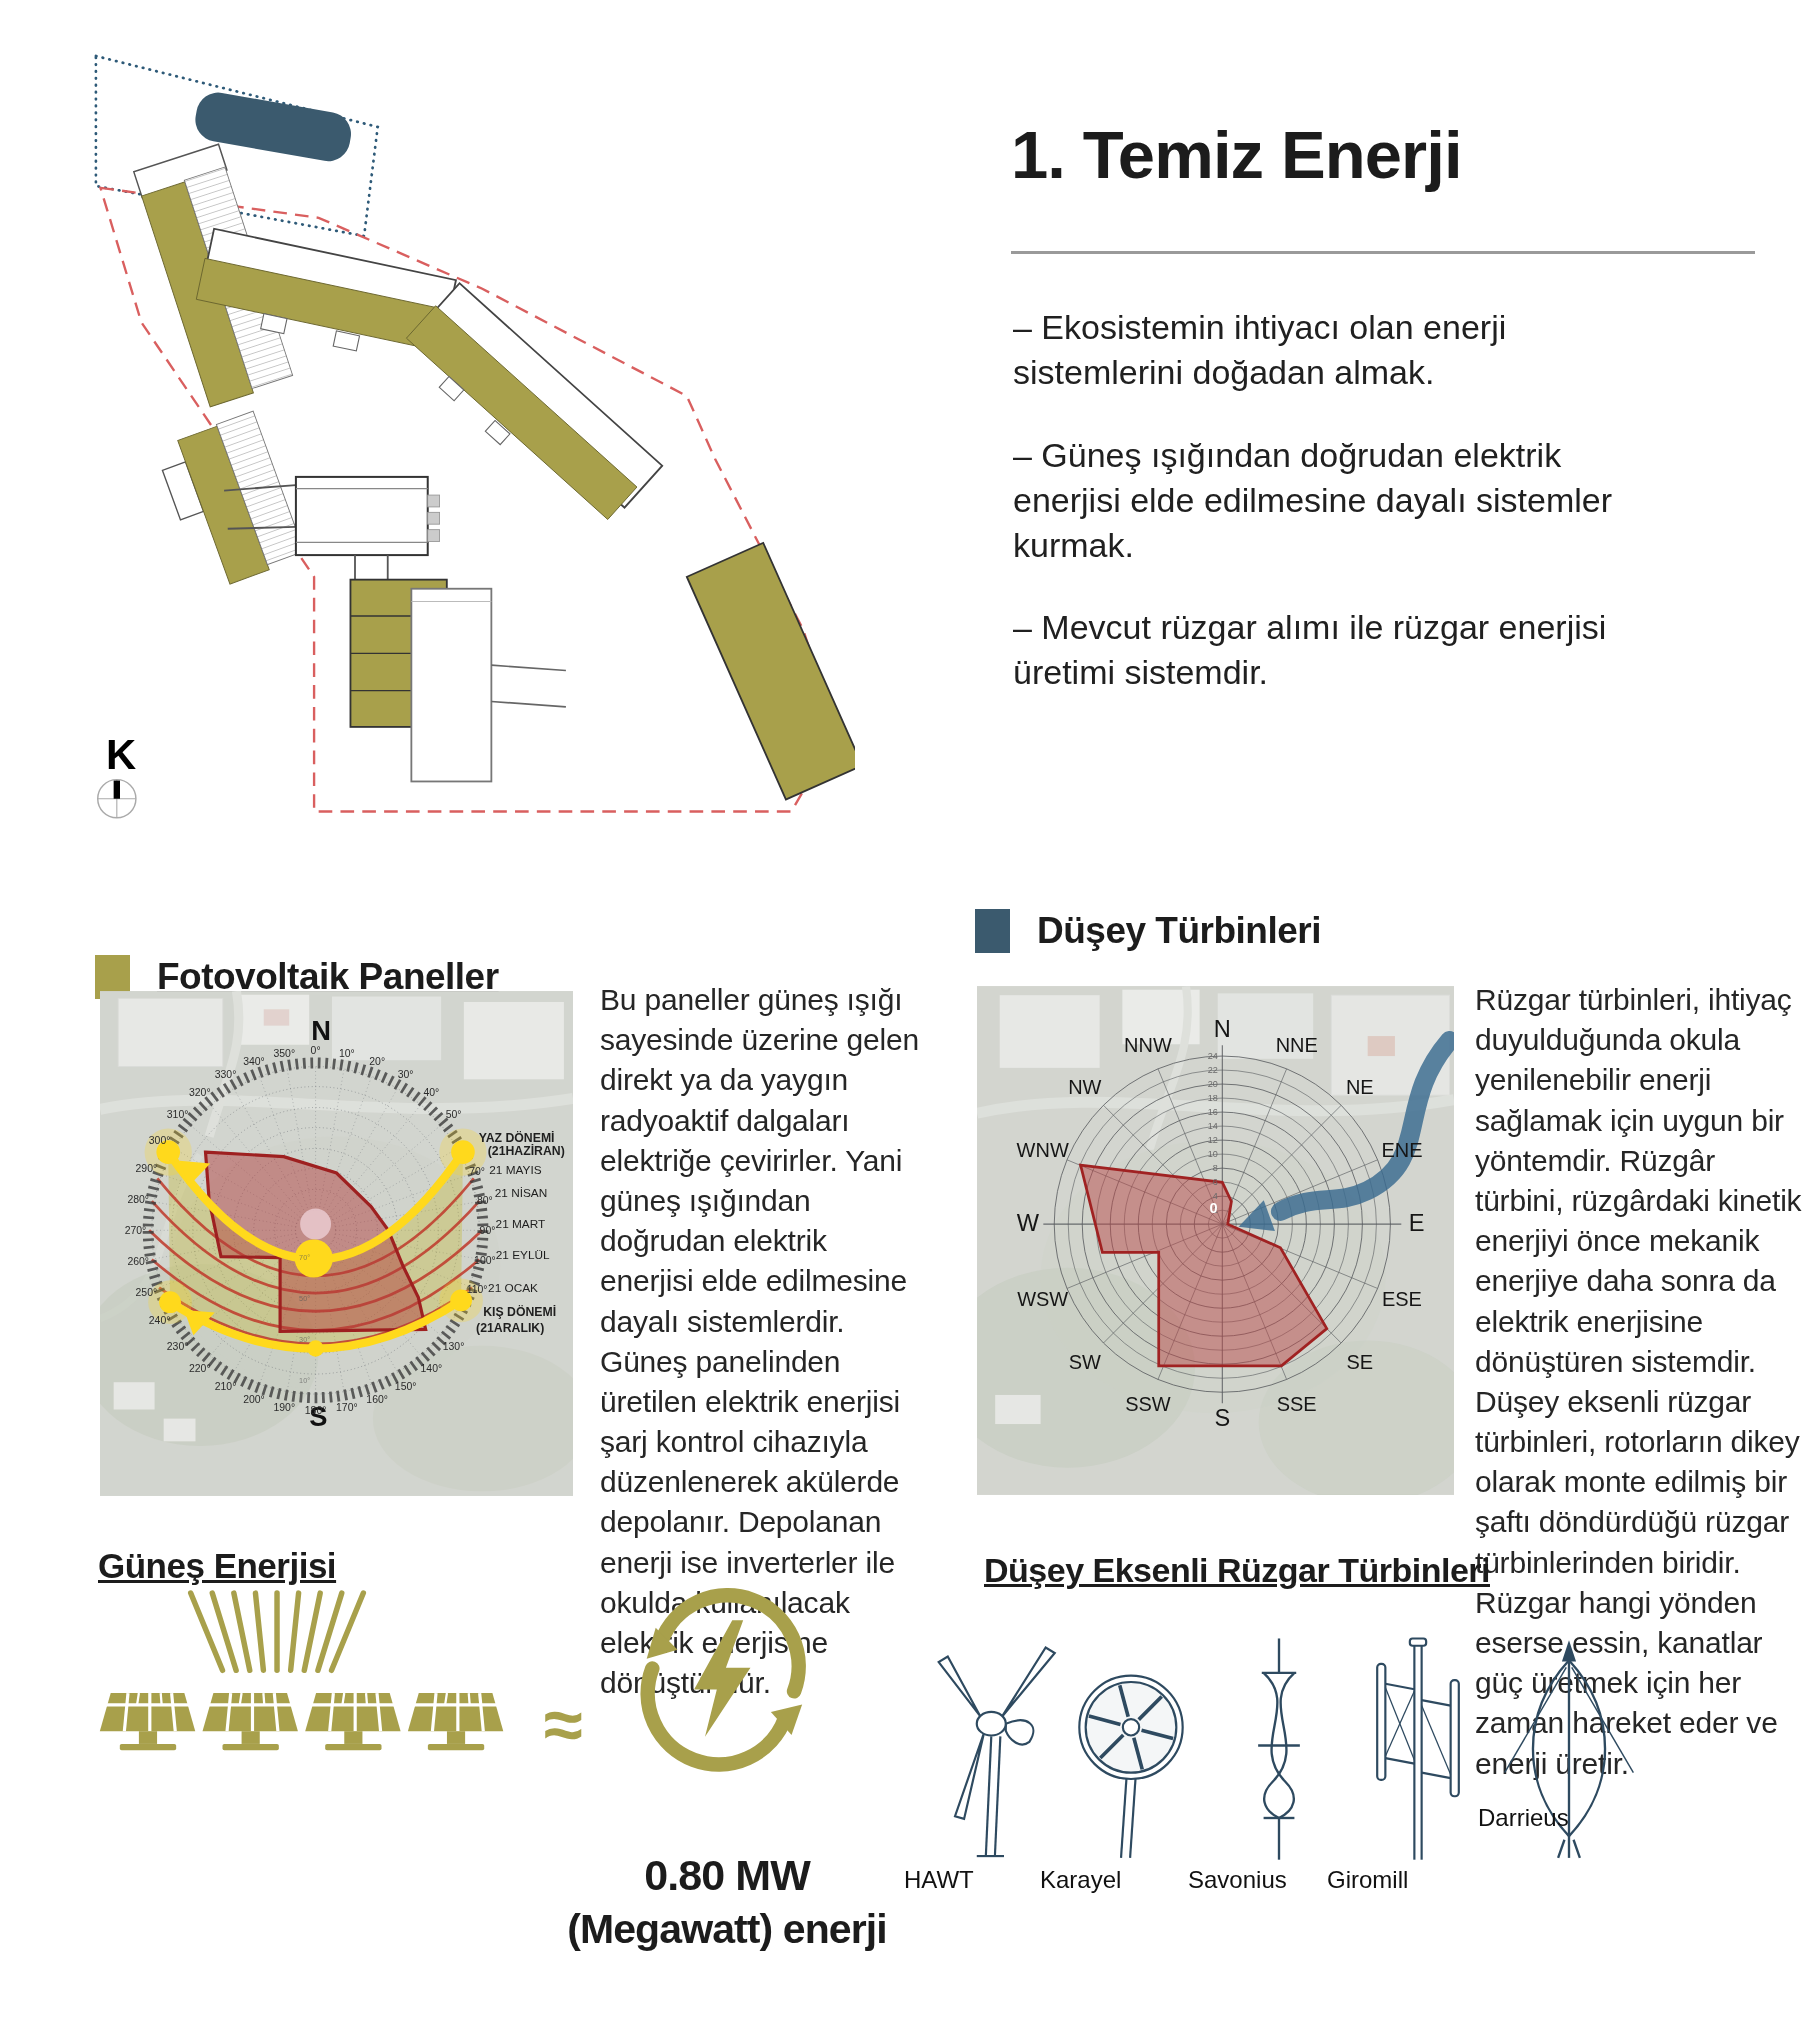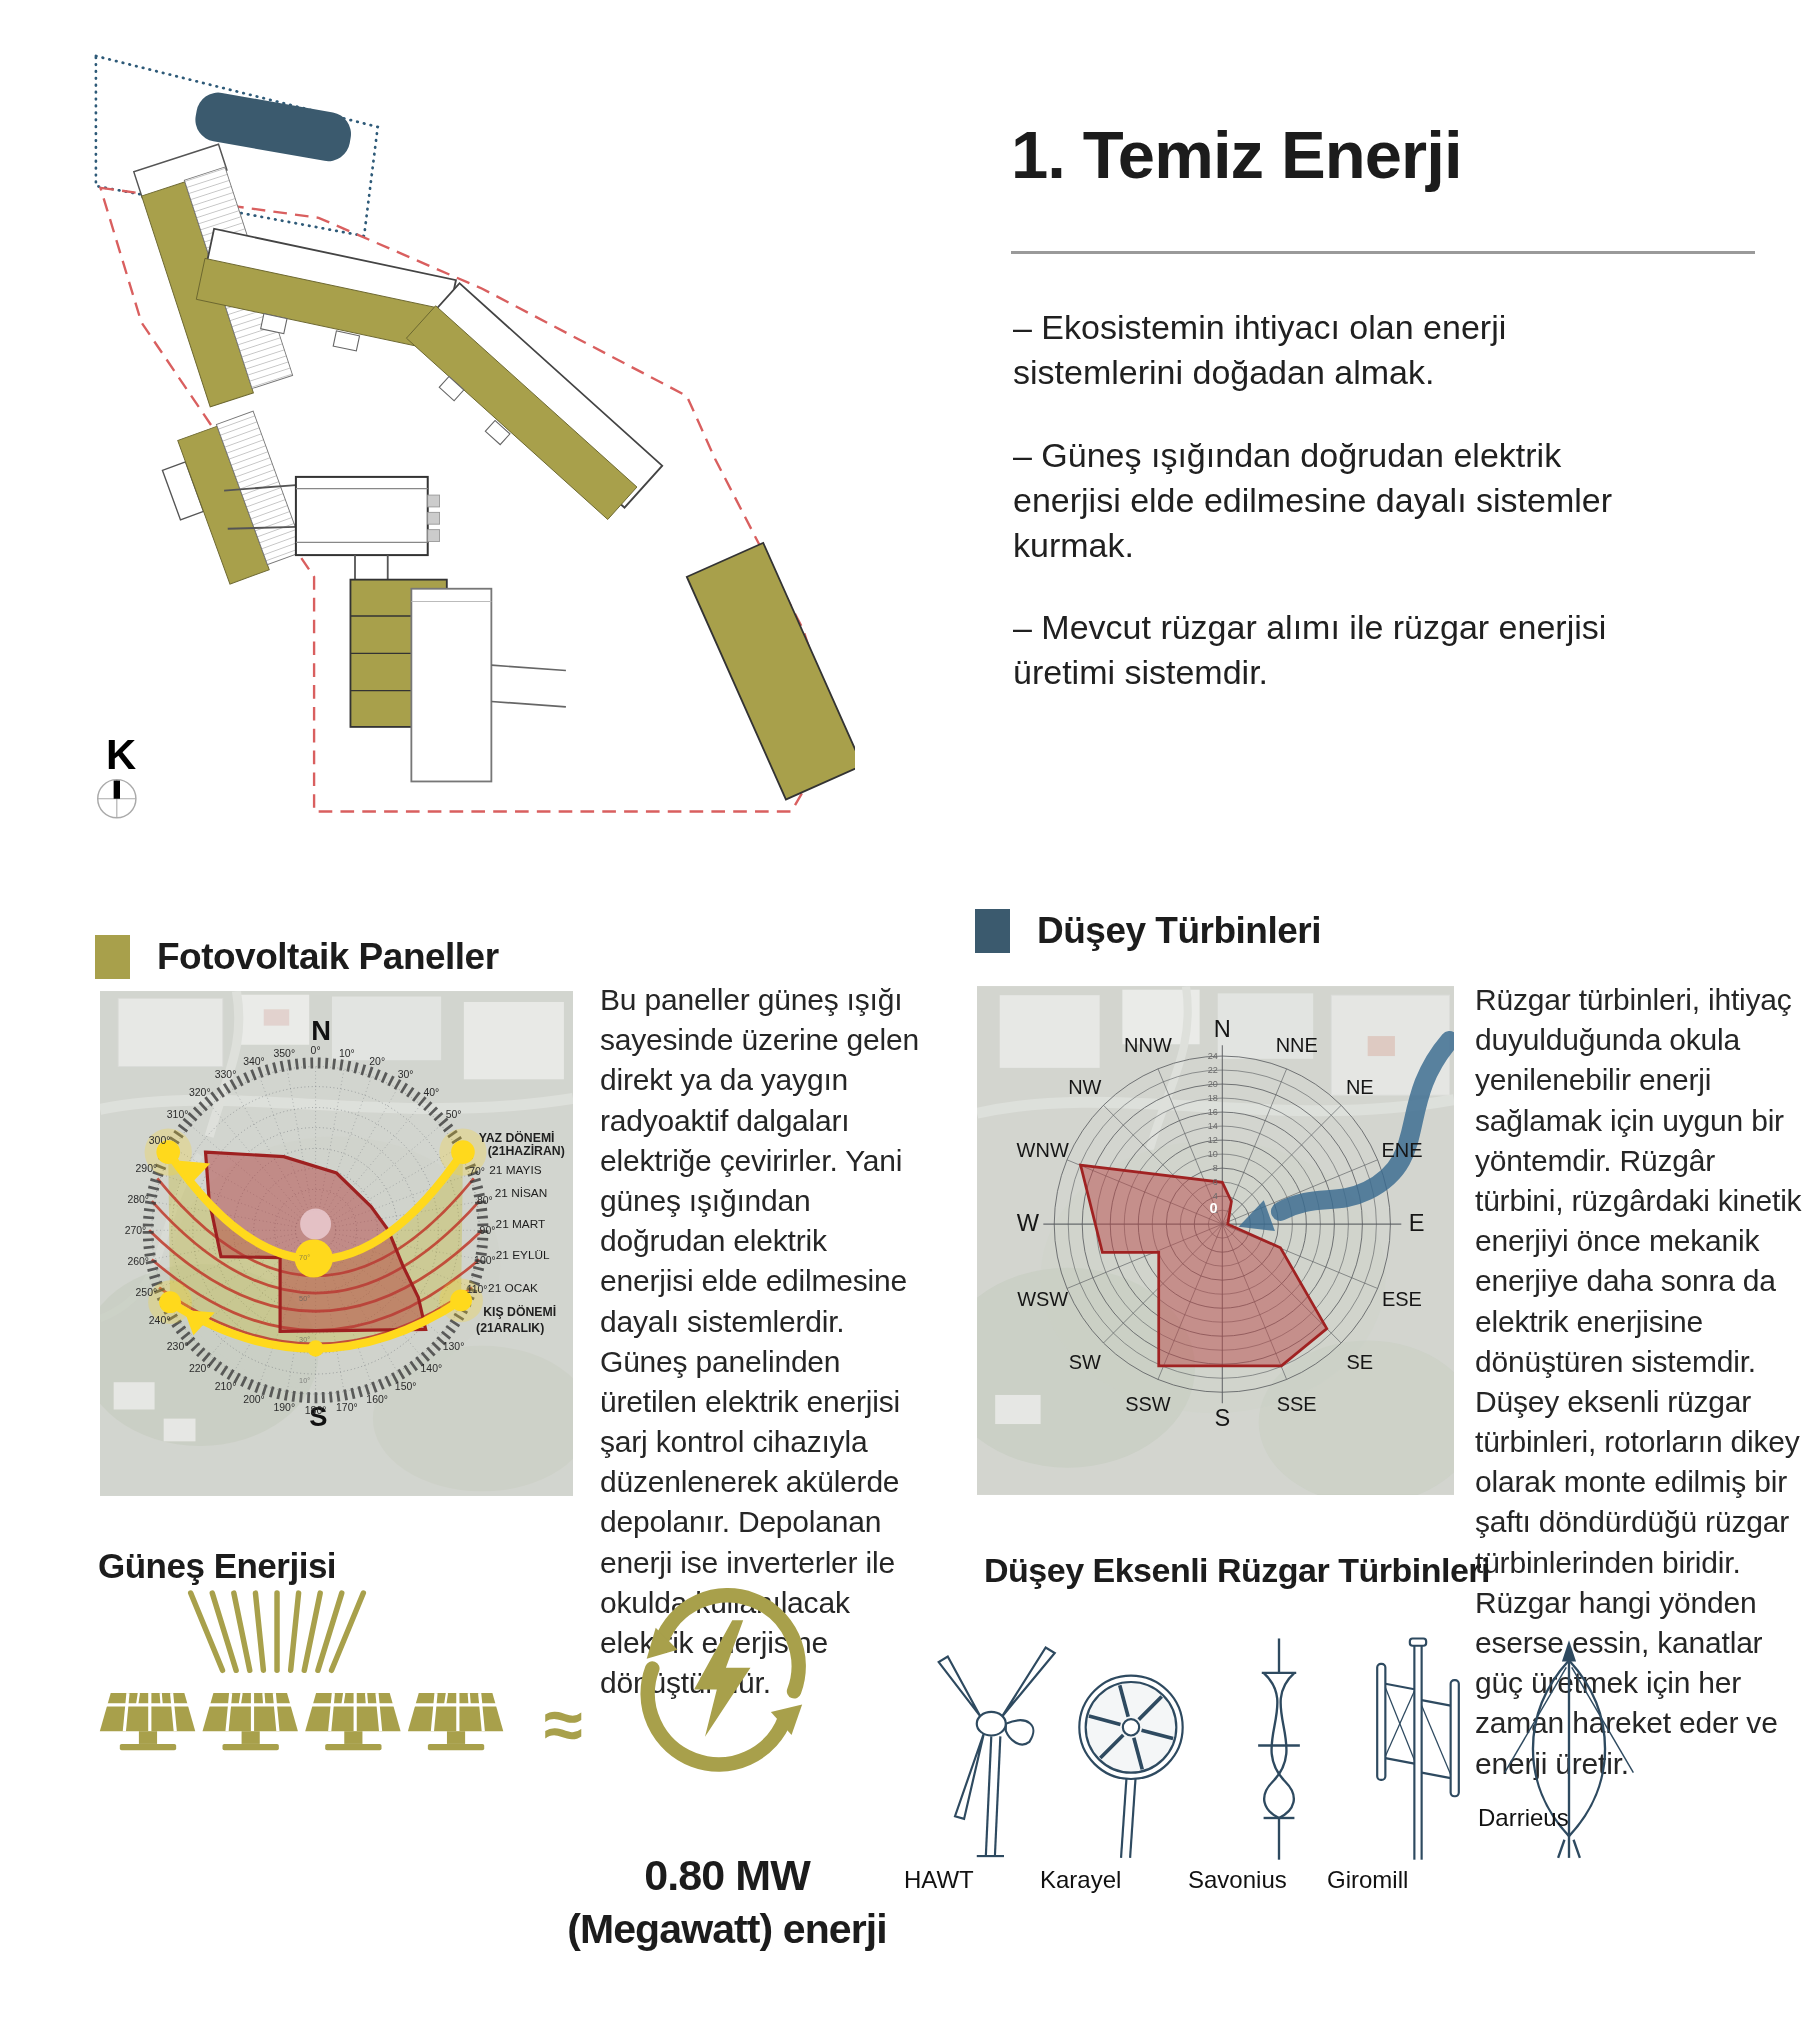--- a/index.html
+++ b/index.html
@@ -123,7 +123,7 @@
       <p>– Mevcut rüzgar alımı ile rüzgar enerjisi üretimi sistemdir.</p>
     </div>
 
-  <div class="abs section-head" style="left:95px;top:935px;">
+  <div class="abs section-head" style="left:95px;top:955px;text-decoration:underline;">
     <div class="swatch" style="background:#a8a04b;"></div>
     <h2>Fotovoltaik Paneller</h2>
   </div>

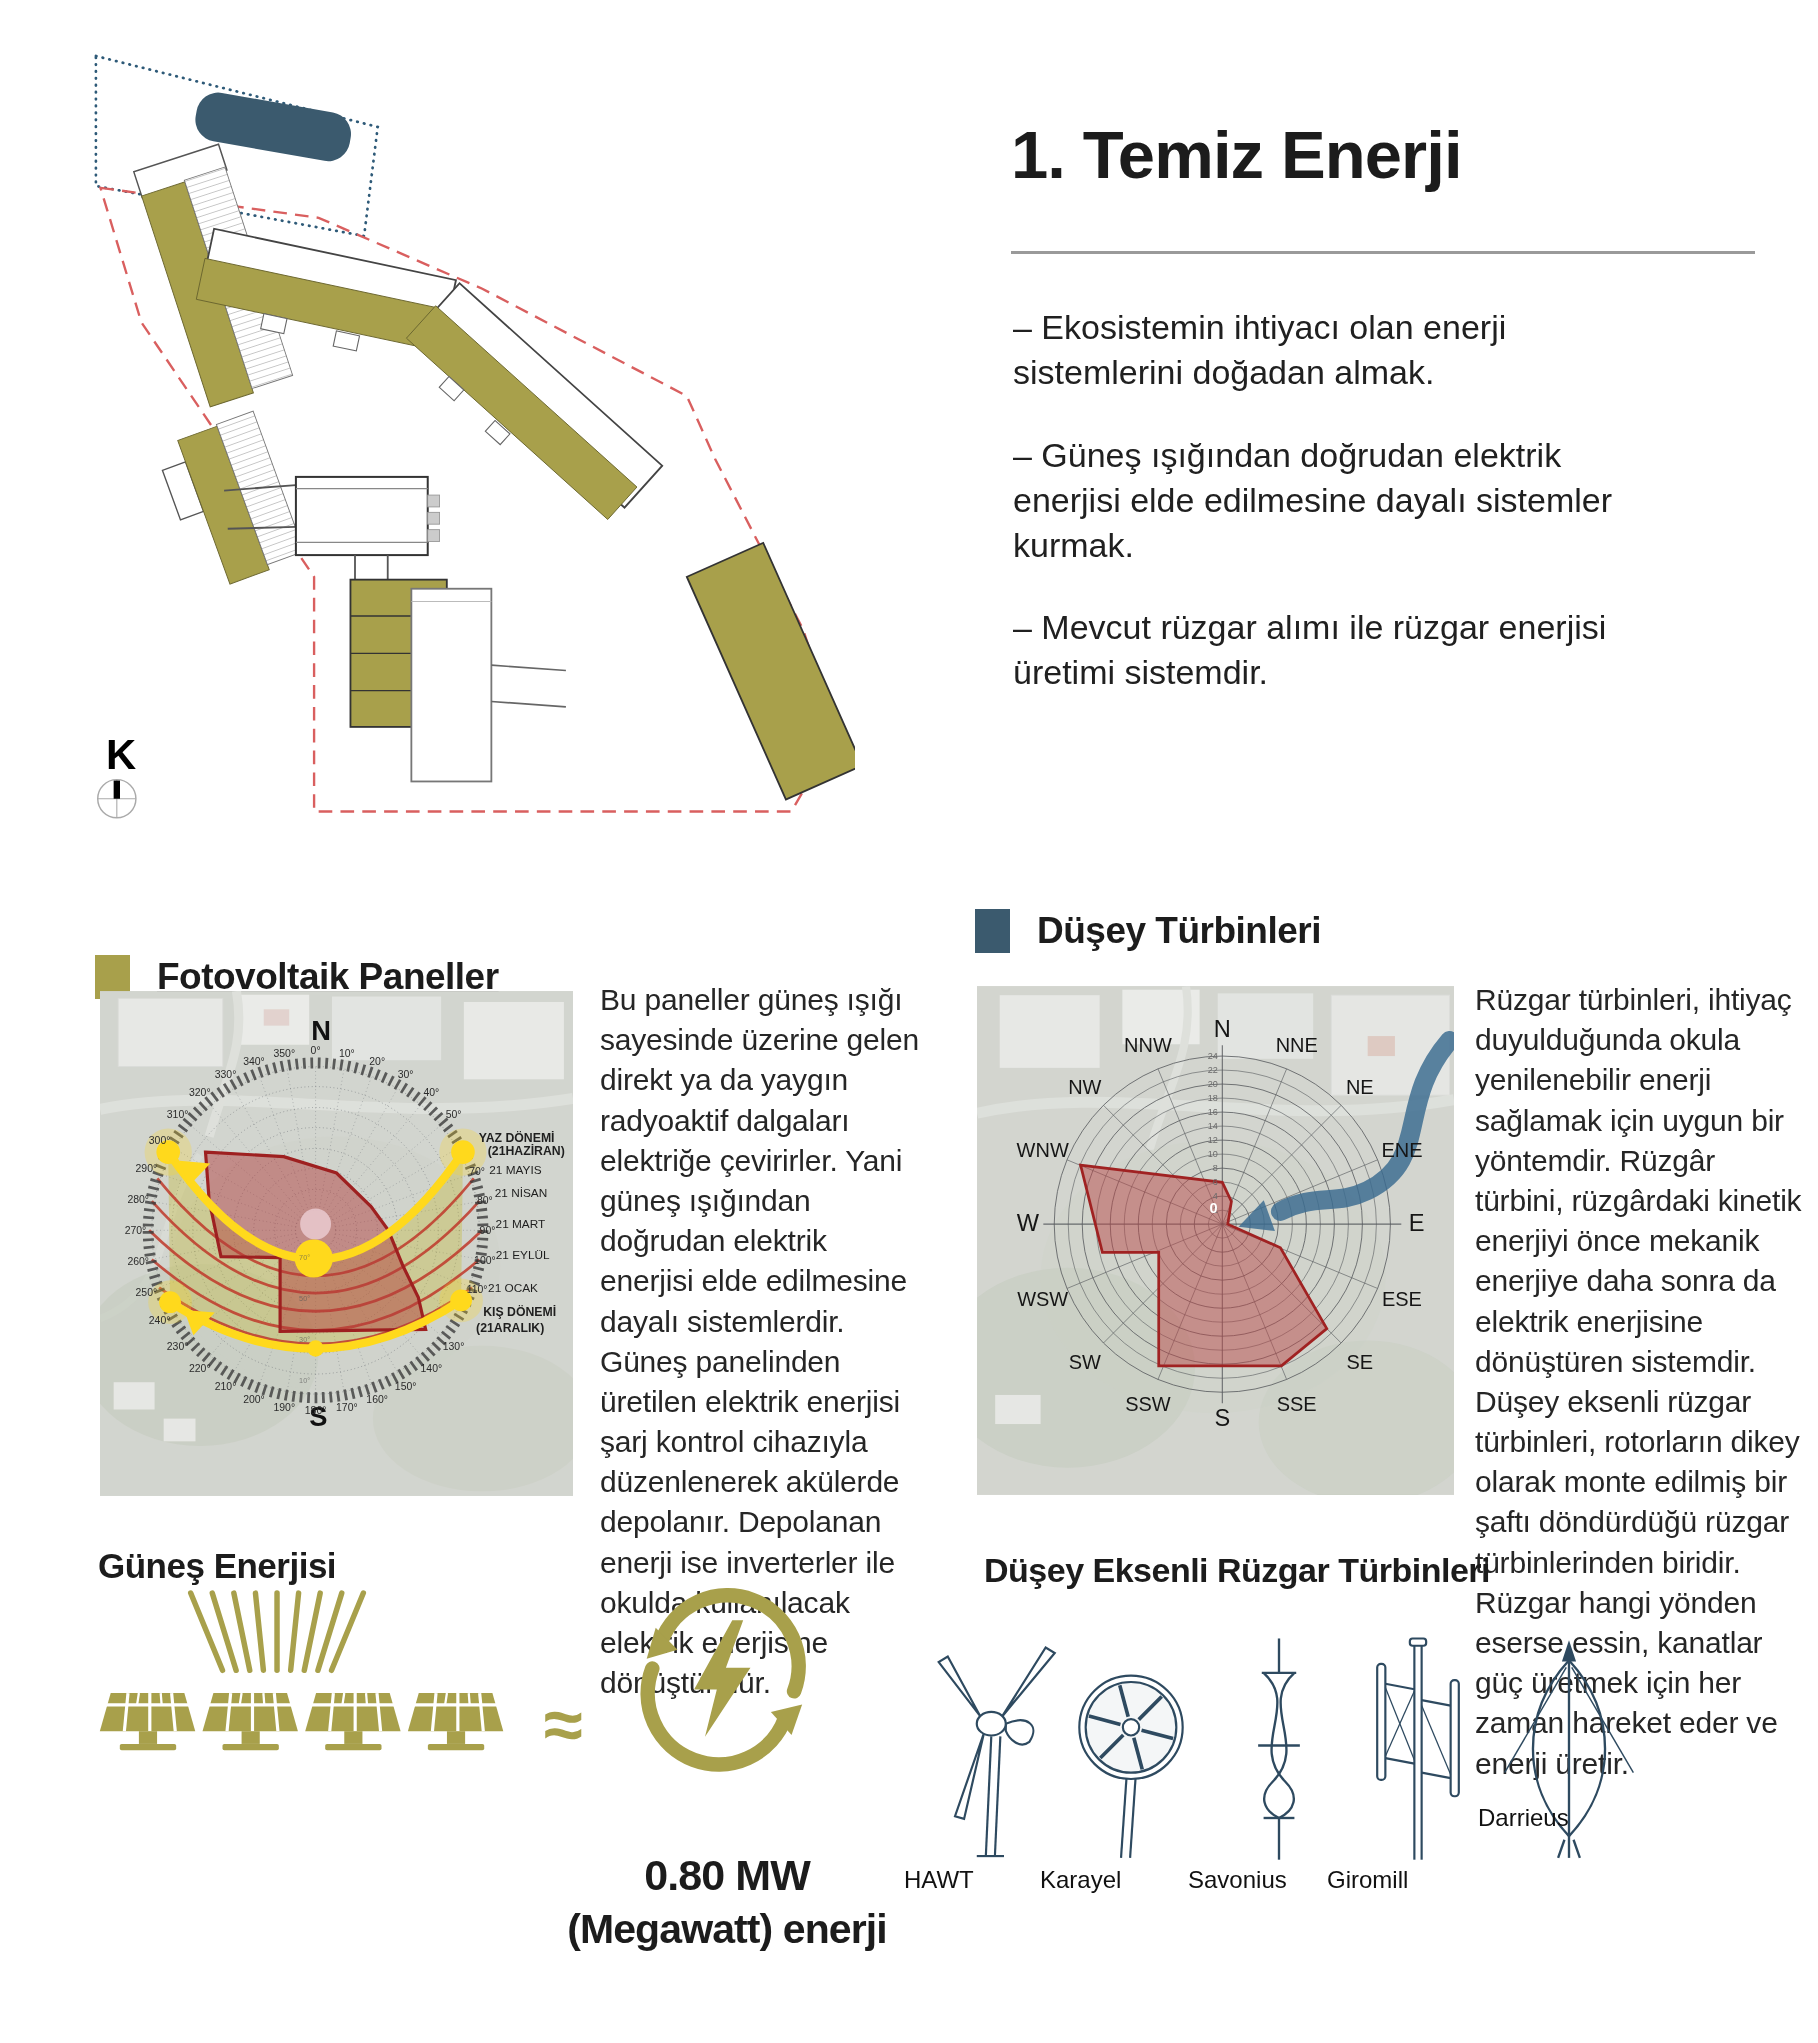--- a/index.html
+++ b/index.html
@@ -13,7 +13,7 @@
   .swatch{width:35px;height:44px;}
   .section-head h2{font-size:37px;font-weight:bold;margin:0;letter-spacing:-0.5px;}
   .body-col{font-size:30px;line-height:1.34;color:#262626;letter-spacing:-0.2px;}
-  .caption{font-size:35px;font-weight:bold;letter-spacing:-0.5px;}
+  .caption{font-size:35px;font-weight:bold;letter-spacing:-0.5px;text-decoration:underline;}
   .bigstat{font-size:43px;font-weight:bold;text-align:center;letter-spacing:-0.9px;}
   .bigstat2{font-size:41px;font-weight:bold;text-align:center;letter-spacing:-0.9px;}
   .turbine-label{font-size:24px;text-align:left;color:#111;}

